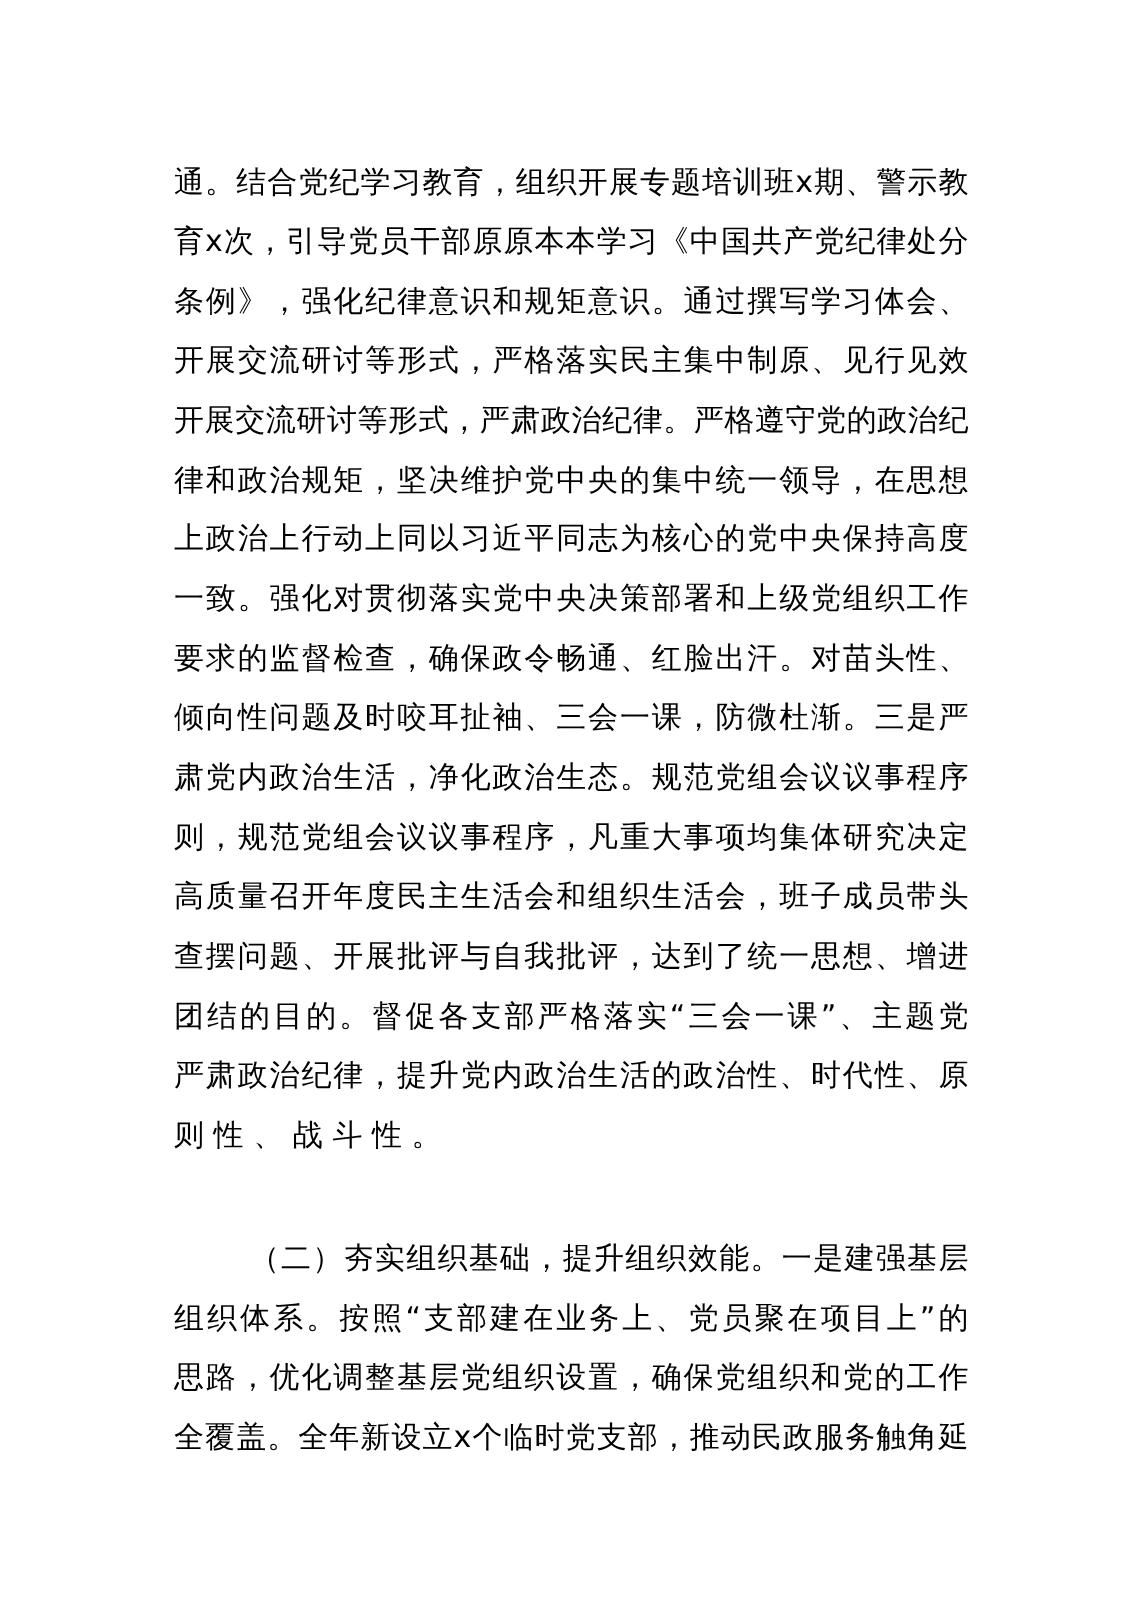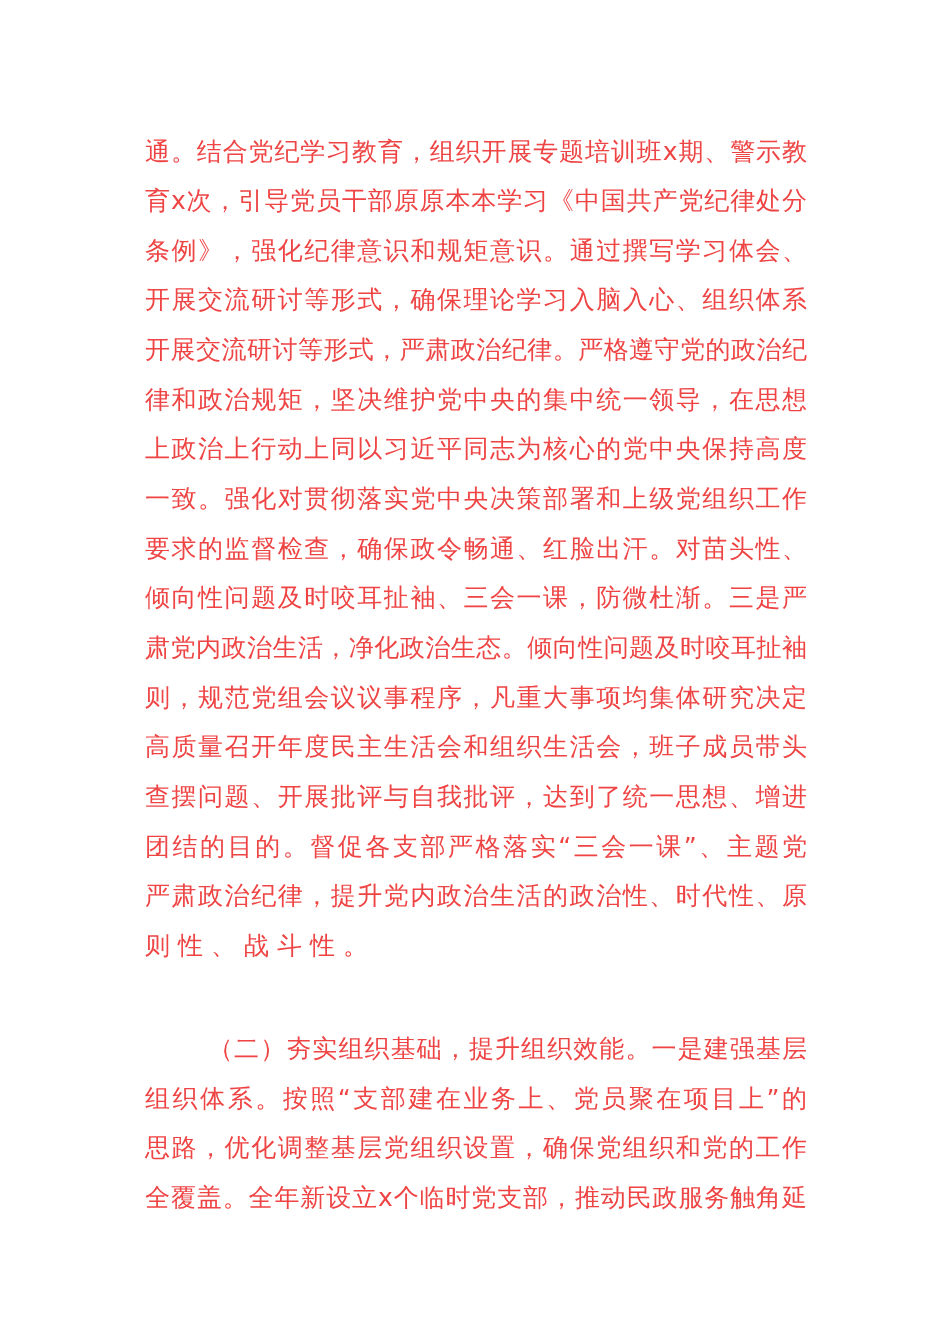--- a/index.html
+++ b/index.html
@@ -18,7 +18,7 @@
     font-family: "DejaVu Sans", "Liberation Sans", sans-serif;
     font-size: 25px;
     line-height: 30px;
-    color: #ef4444;
+    color: #000000;
     white-space: nowrap;
     text-align: justify;
     text-align-last: justify;

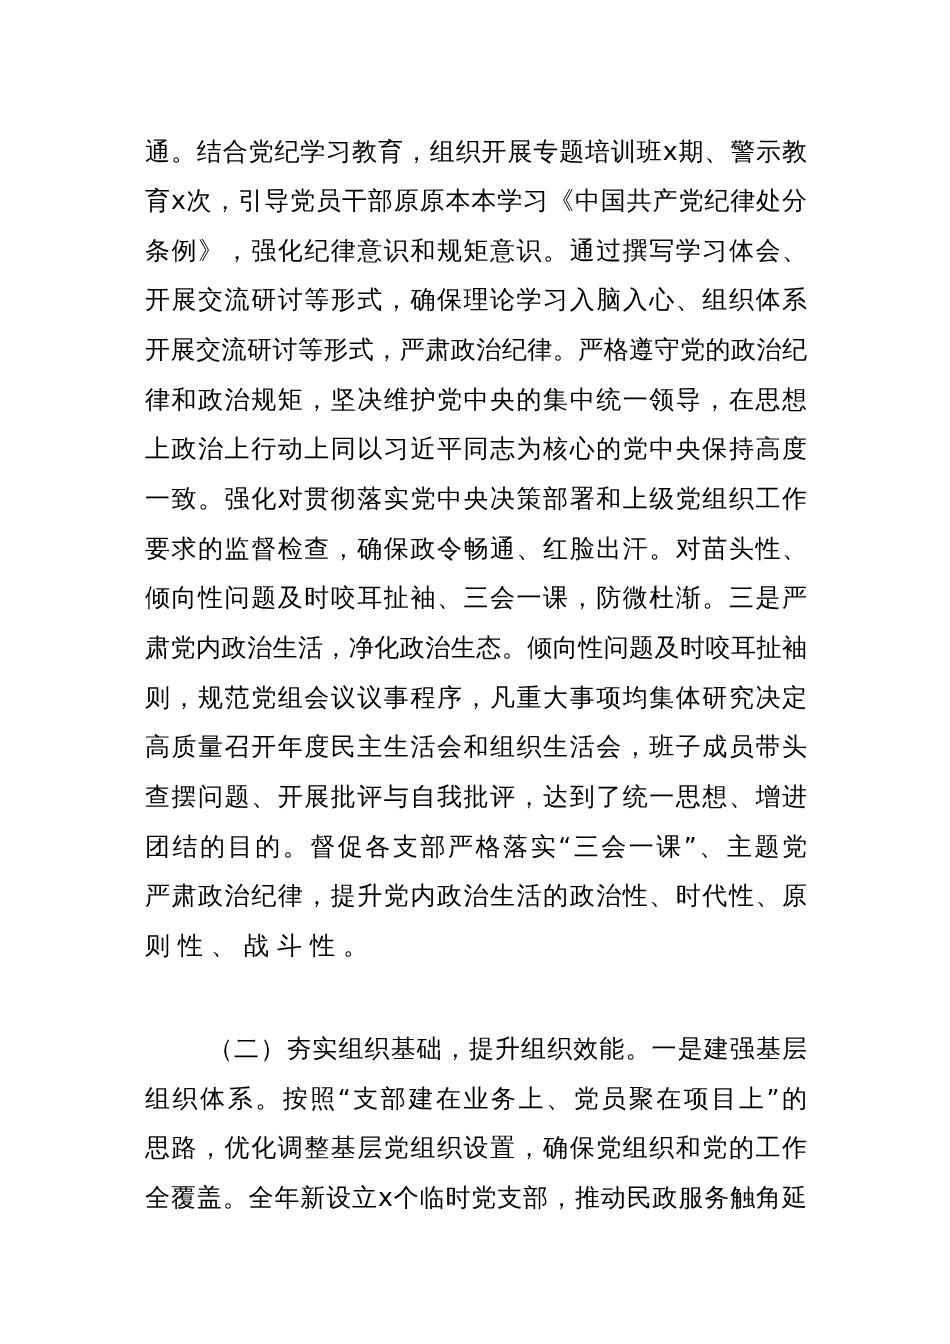--- a/index.html
+++ b/index.html
@@ -35,7 +35,7 @@
     <div class="line" style="top:137px">通。结合党纪学习教育，组织开展专题培训班x期、警示教</div>
     <div class="line" style="top:186px">育x次，引导党员干部原原本本学习《中国共产党纪律处分</div>
     <div class="line" style="top:236px">条例》，强化纪律意识和规矩意识。通过撰写学习体会、</div>
-    <div class="line" style="top:285px">开展交流研讨等形式，确保理论学习入脑入心、组织体系</div>
+    <div class="line" style="top:285px">开展交流研讨等形式，严格落实民主集中制原、见行见效</div>
     <div class="line" style="top:335px">开展交流研讨等形式，严肃政治纪律。严格遵守党的政治纪</div>
     <div class="line" style="top:385px">律和政治规矩，坚决维护党中央的集中统一领导，在思想</div>
     <div class="line" style="top:434px">上政治上行动上同以习近平同志为核心的党中央保持高度</div>

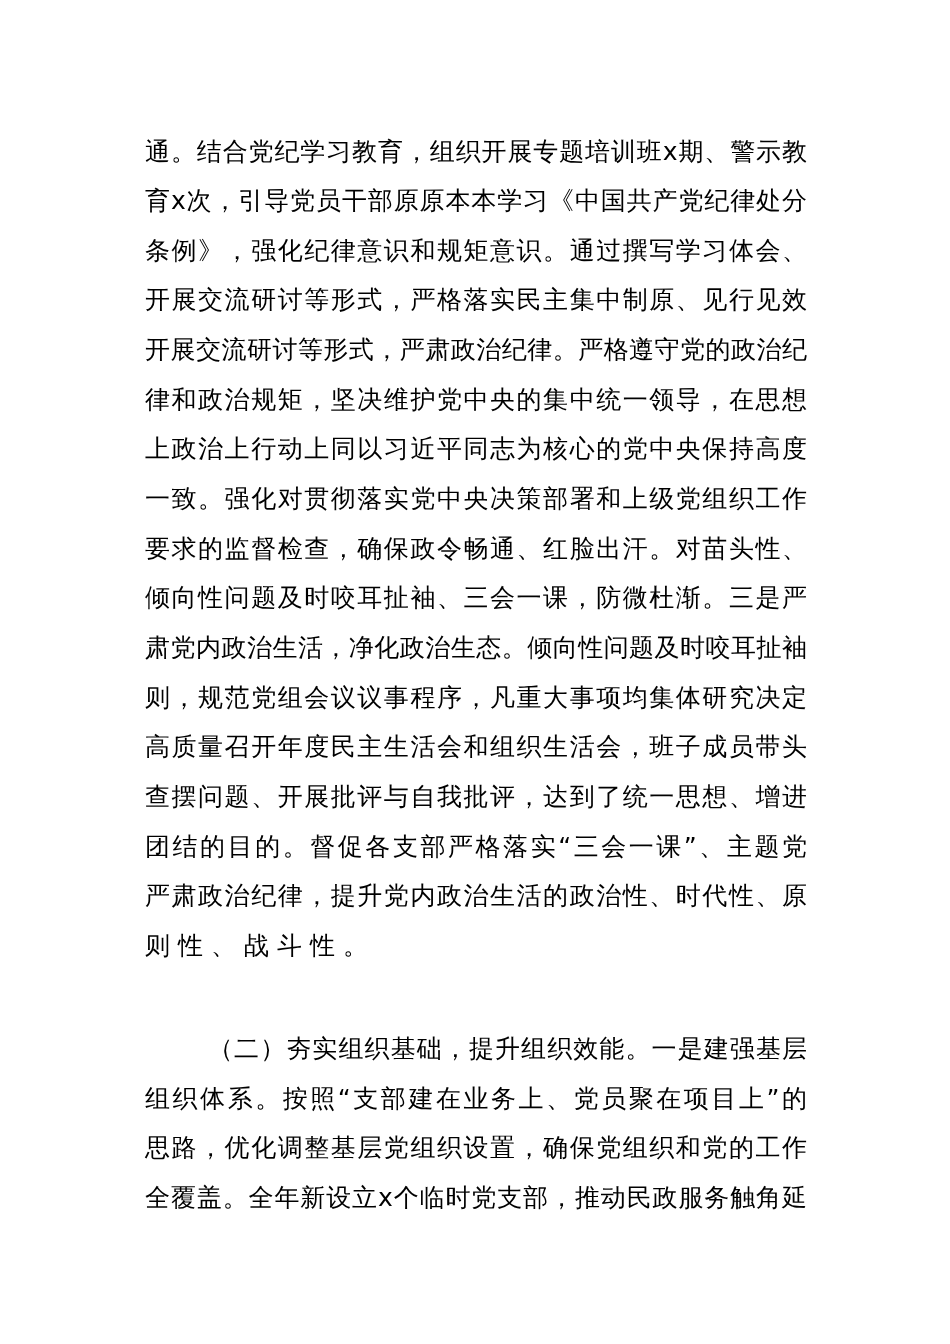--- a/index.html
+++ b/index.html
@@ -42,7 +42,7 @@
     <div class="line" style="top:484px">一致。强化对贯彻落实党中央决策部署和上级党组织工作</div>
     <div class="line" style="top:534px">要求的监督检查，确保政令畅通、红脸出汗。对苗头性、</div>
     <div class="line" style="top:583px">倾向性问题及时咬耳扯袖、三会一课，防微杜渐。三是严</div>
-    <div class="line" style="top:633px">肃党内政治生活，净化政治生态。倾向性问题及时咬耳扯袖</div>
+    <div class="line" style="top:633px">肃党内政治生活，净化政治生态。规范党组会议议事程序</div>
     <div class="line" style="top:683px">则，规范党组会议议事程序，凡重大事项均集体研究决定</div>
     <div class="line" style="top:732px">高质量召开年度民主生活会和组织生活会，班子成员带头</div>
     <div class="line" style="top:782px">查摆问题、开展批评与自我批评，达到了统一思想、增进</div>

